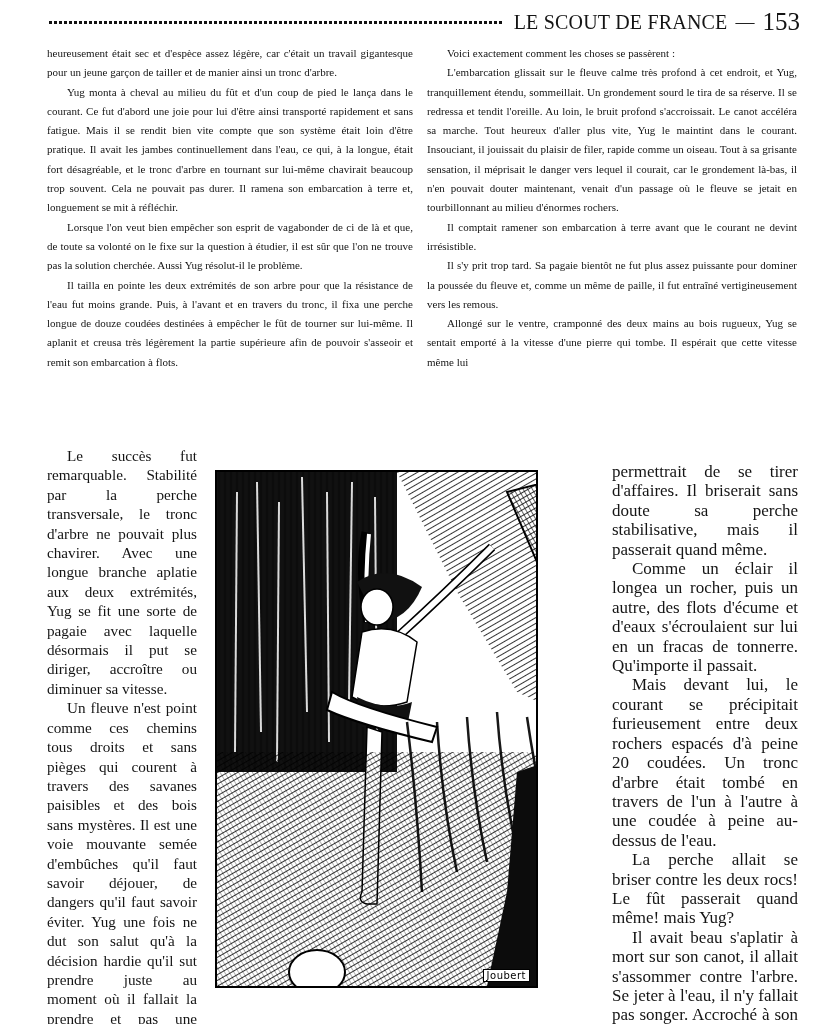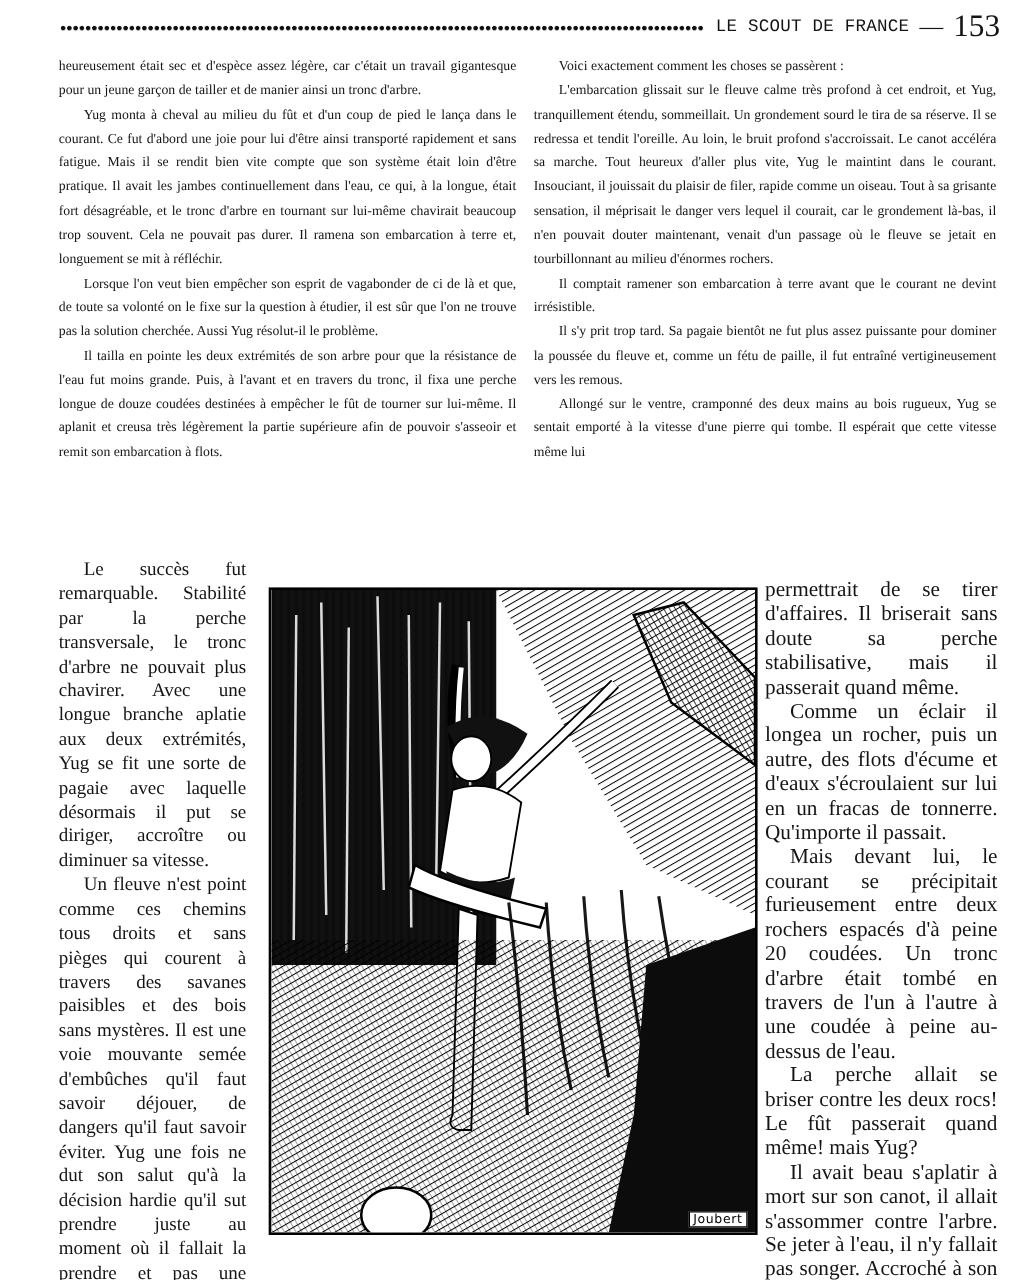--- a/index.html
+++ b/index.html
@@ -9,7 +9,7 @@
   .dots { flex:1; height:5px; margin-right:10px;
           background-image: radial-gradient(circle, #111 1.6px, transparent 1.9px);
           background-size:5px 5px; background-repeat:repeat-x; background-position:0 0; }
-  .header-title { font-family:Liberation Mono, monospace; font-size:14px; letter-spacing:0.2px; white-space:nowrap; }
+  .header-title { font-family:Liberation Serif, serif; font-size:20px; letter-spacing:0.2px; white-space:nowrap; }
   .header-sep { font-family:"Liberation Serif",serif; font-size:19px; margin:0 8px; }
   .header-page { font-family:"Liberation Serif",serif; font-size:25px; }
 

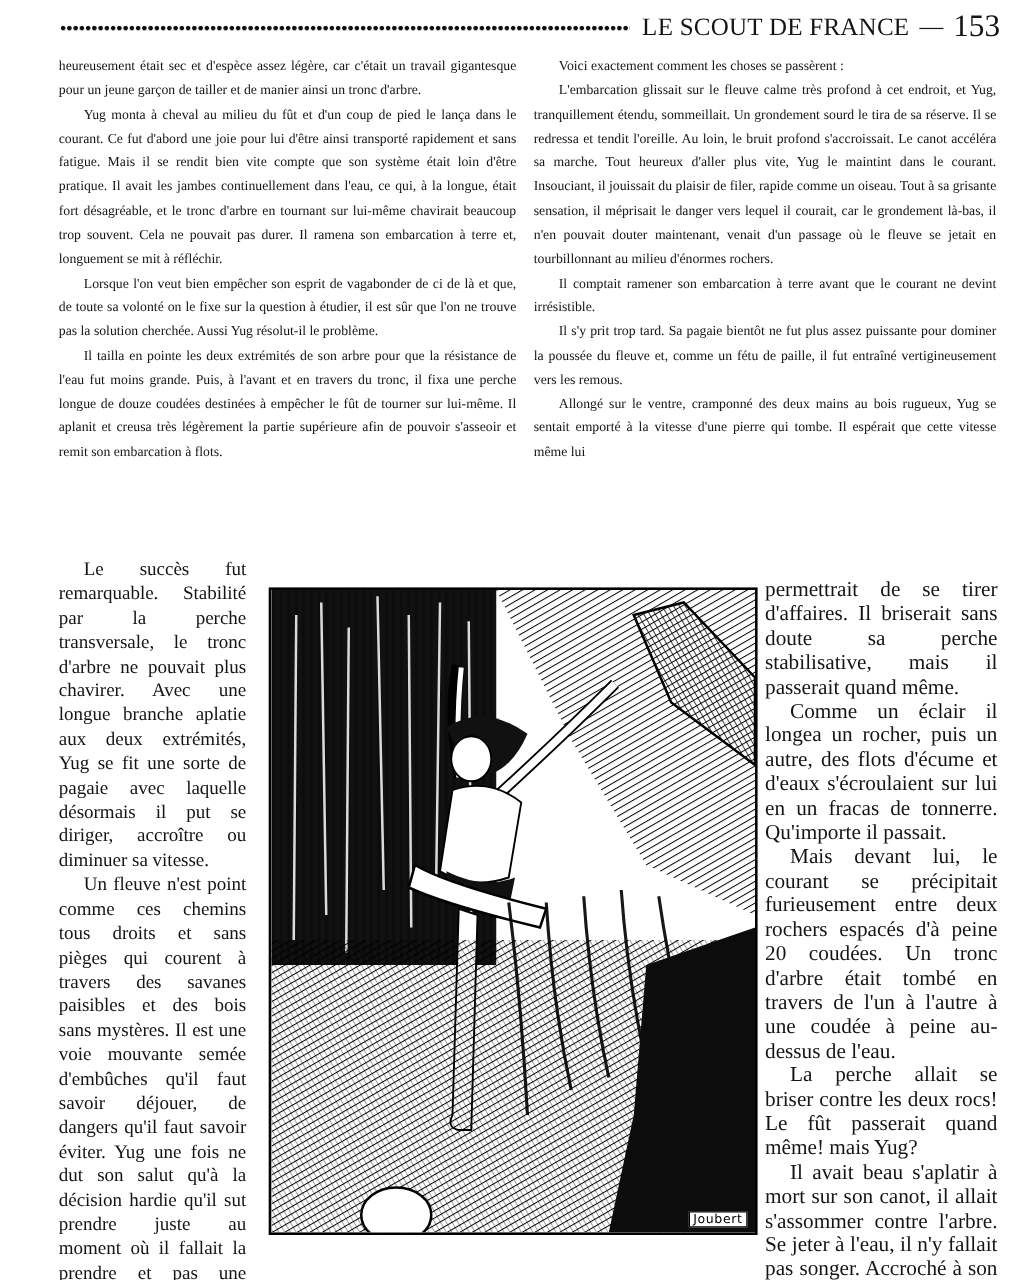--- a/index.html
+++ b/index.html
@@ -52,7 +52,7 @@
     <p>Voici exactement comment les choses se passèrent :</p>
     <p>L'embarcation glissait sur le fleuve calme très profond à cet endroit, et Yug, tranquillement étendu, sommeillait. Un grondement sourd le tira de sa réserve. Il se redressa et tendit l'oreille. Au loin, le bruit profond s'accroissait. Le canot accéléra sa marche. Tout heureux d'aller plus vite, Yug le maintint dans le courant. Insouciant, il jouissait du plaisir de filer, rapide comme un oiseau. Tout à sa grisante sensation, il méprisait le danger vers lequel il courait, car le grondement là-bas, il n'en pouvait douter maintenant, venait d'un passage où le fleuve se jetait en tourbillonnant au milieu d'énormes rochers.</p>
     <p>Il comptait ramener son embarcation à terre avant que le courant ne devint irrésistible.</p>
-    <p>Il s'y prit trop tard. Sa pagaie bientôt ne fut plus assez puissante pour dominer la poussée du fleuve et, comme un fétu de paille, il fut entraîné vertigineusement vers les remous.</p>
+    <p>Il s'y prit trop tard. Sa pagaie bientôt ne fut plus assez puissante pour dominer la poussée du fleuve et, comme un même de paille, il fut entraîné vertigineusement vers les remous.</p>
     <p>Allongé sur le ventre, cramponné des deux mains au bois rugueux, Yug se sentait emporté à la vitesse d'une pierre qui tombe. Il espérait que cette vitesse même lui</p>
   </div>
 <div class="col" id="col-right-narrow">

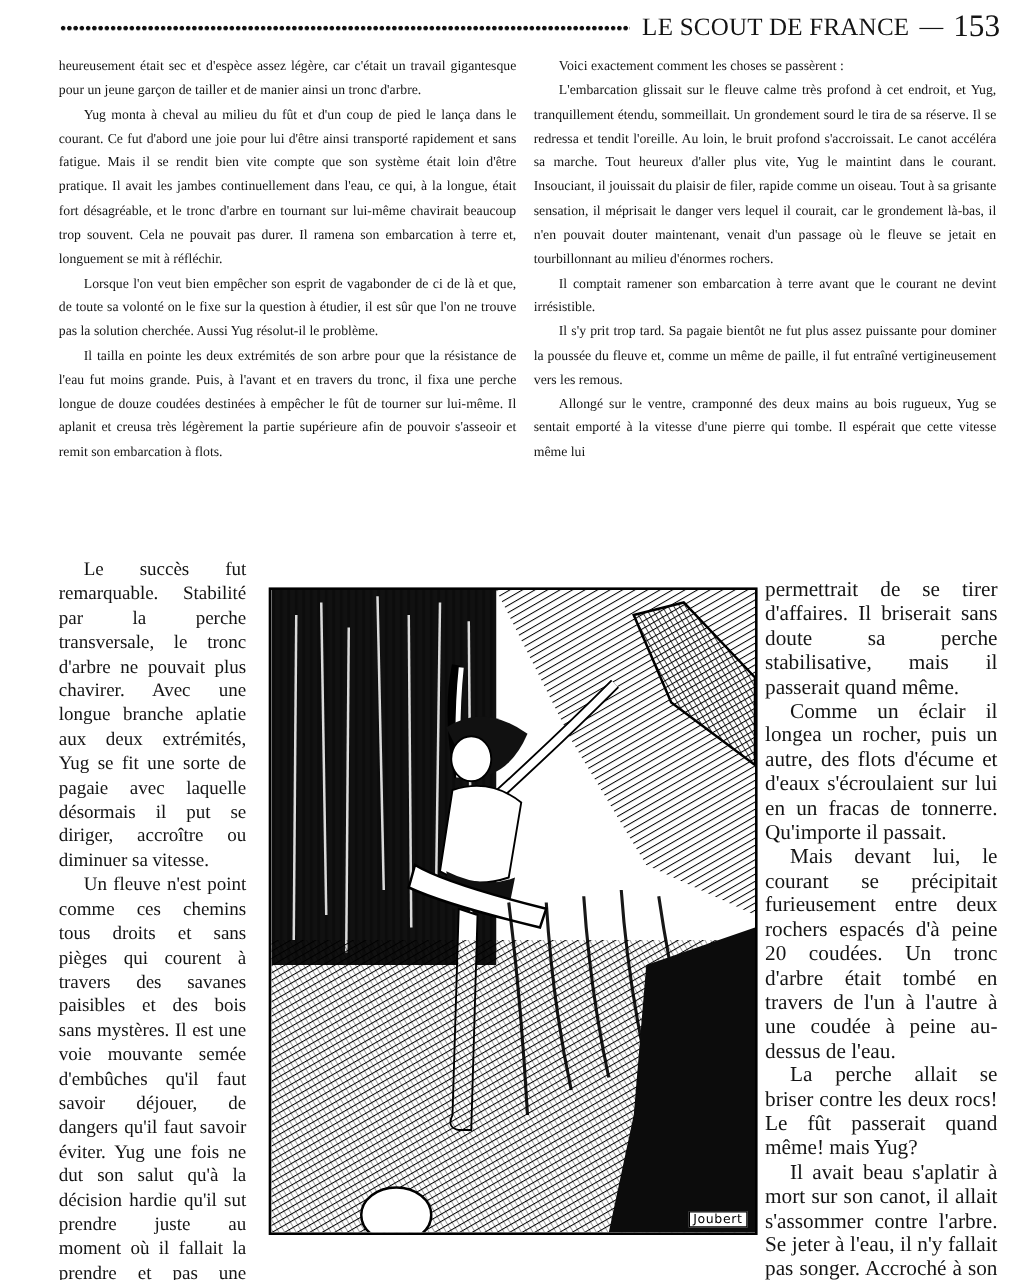--- a/index.html
+++ b/index.html
@@ -22,8 +22,8 @@
   #col-left-narrow { left:47px; top:446px; width:150px; font-size:15.2px; line-height:19.4px; }
   #col-right-narrow { left:612px; top:462px; width:186px; font-size:17px; line-height:19.4px; }
 
-  .illustration { position:absolute; left:215px; top:470px; width:391px; height:518px;
-                  border:2px solid #000; background:#a3a3a3; overflow:hidden; box-sizing:border-box; }
+  .illustration { position:absolute; left:215px; top:470px; width:323px; height:518px;
+                  border:2px solid #000; background:#e5e5e5; overflow:hidden; box-sizing:border-box; }
   .illustration svg { display:block; }
   .signature { position:absolute; right:6px; bottom:4px; background:#fff; color:#000; padding:0 3px;
                font-family:"DejaVu Sans",sans-serif; font-size:10px; letter-spacing:0.5px; border:1px solid #000; }

